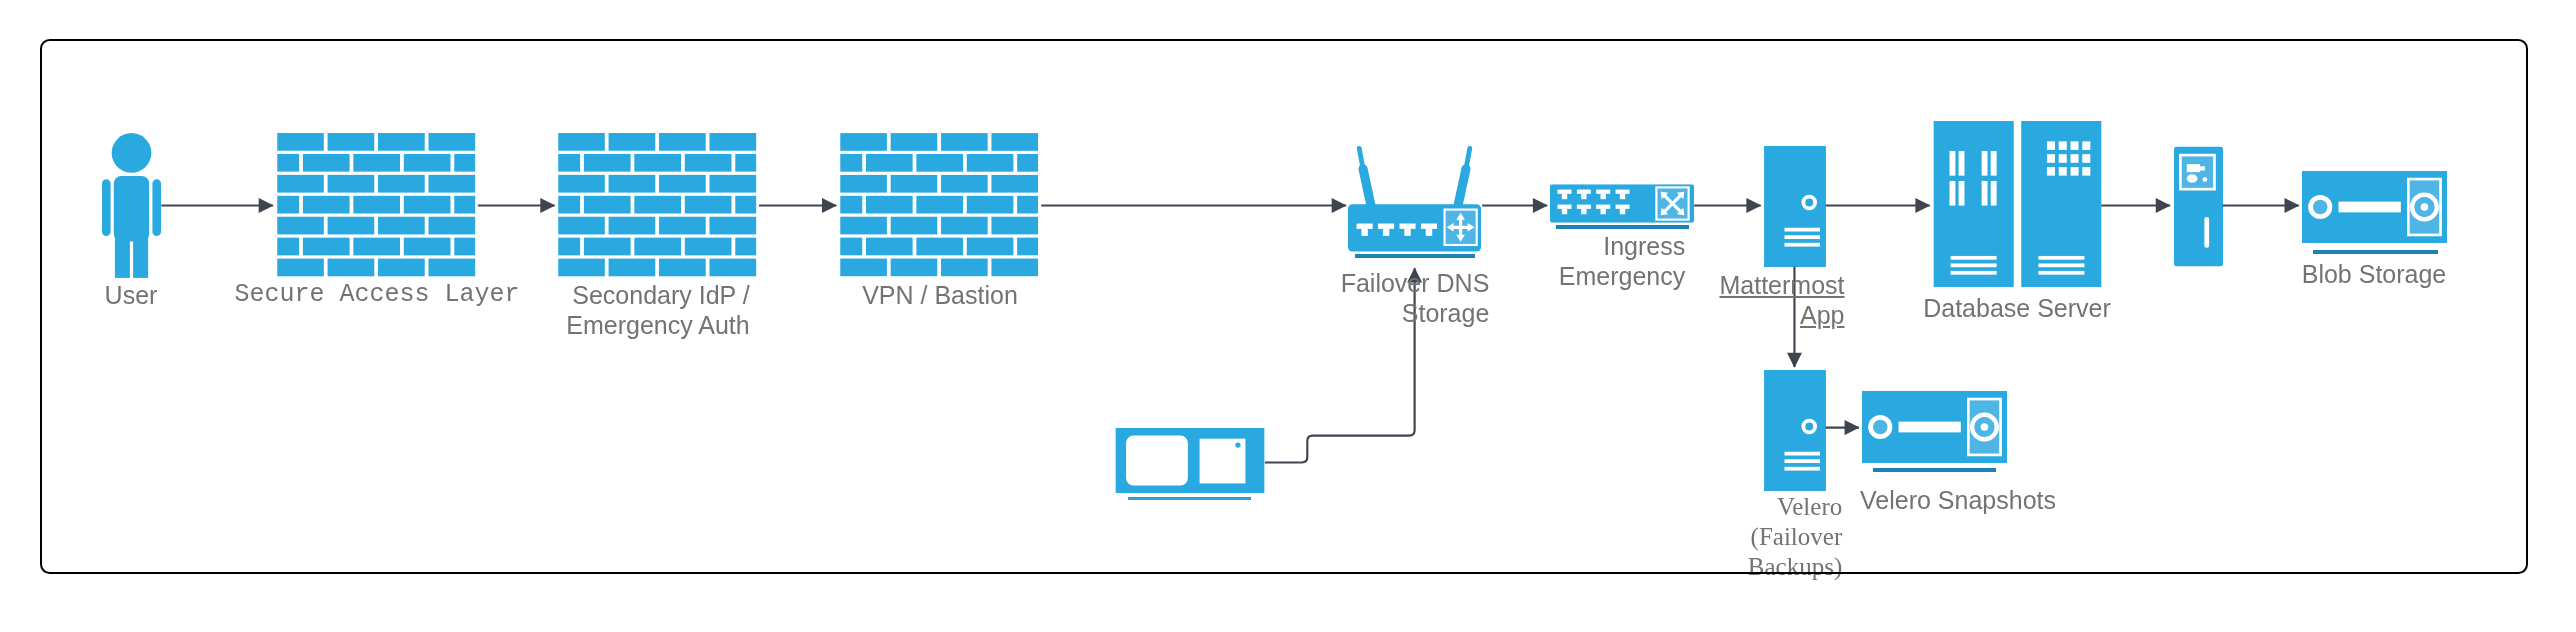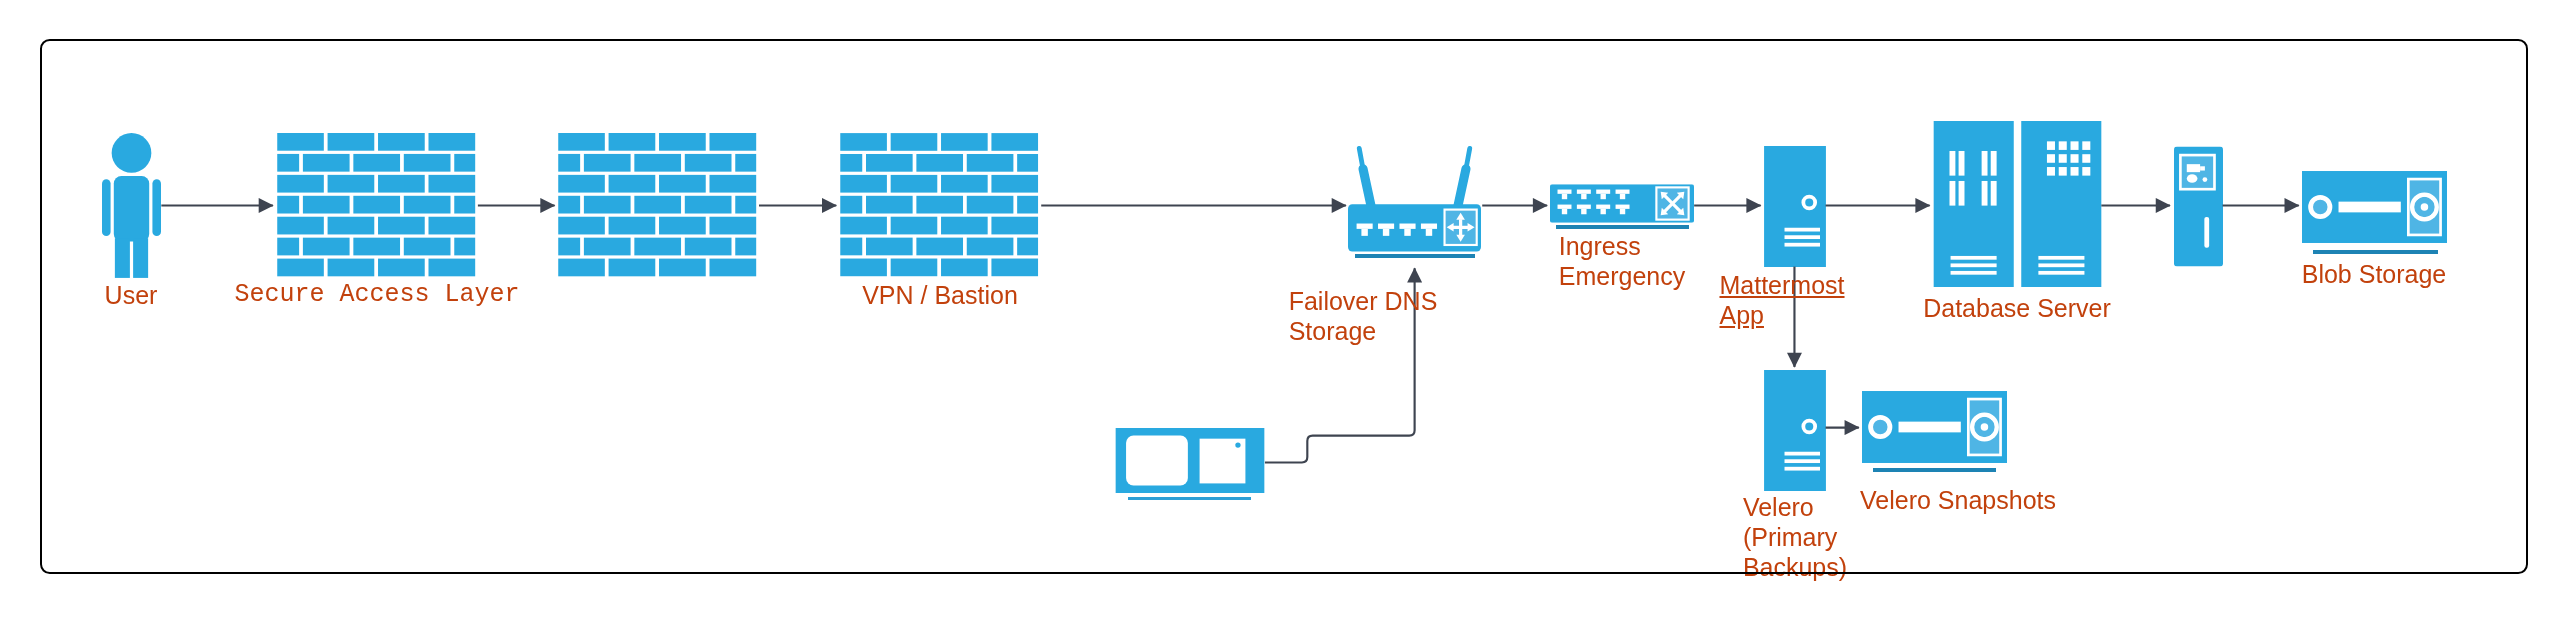--- a/index.html
+++ b/index.html
@@ -6,7 +6,7 @@
     font-family:"Liberation Sans", sans-serif;}
   #stage{position:absolute;left:0;top:0;width:2576px;height:632px;background:#fff;}
   .node{position:absolute;}
-  .lbl{position:absolute;transform:translateX(-50%);text-align:left;color:#c2410c;
+  .lbl{position:absolute;transform:translateX(-50%);text-align:right;color:#737373;
        font-size:25px;line-height:30px;white-space:nowrap;z-index:3;}
   .u{position:absolute;background:#1d83b4;z-index:1;}
   .u.light{background:#2d9fd6;}

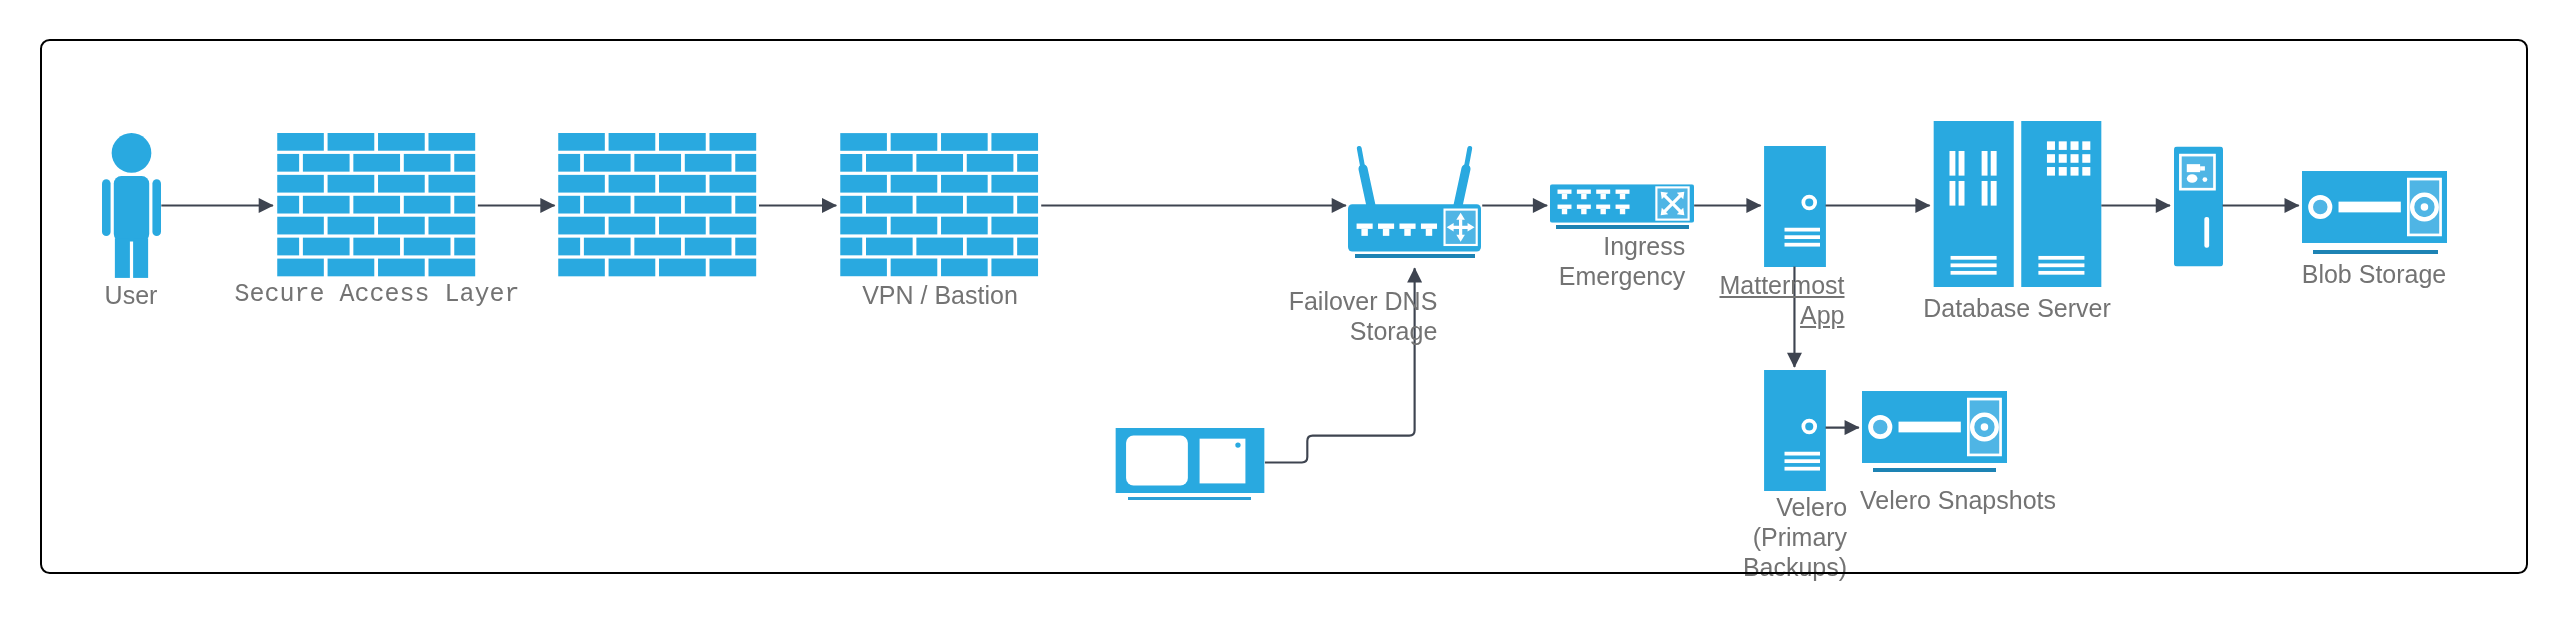--- a/index.html
+++ b/index.html
@@ -314,6 +314,10 @@
   <div class="lbl" style="left:377px;top:280px;font-family:Liberation Mono, monospace;">
     <div>Secure Access Layer</div>
   </div>
+  <div class="lbl" style="left:658px;top:280px;">
+    <div>Secondary IdP /</div>
+    <div>Emergency Auth</div>
+  </div>
   <div class="lbl" style="left:940px;top:280px;">
     <div>VPN / Bastion</div>
   </div>

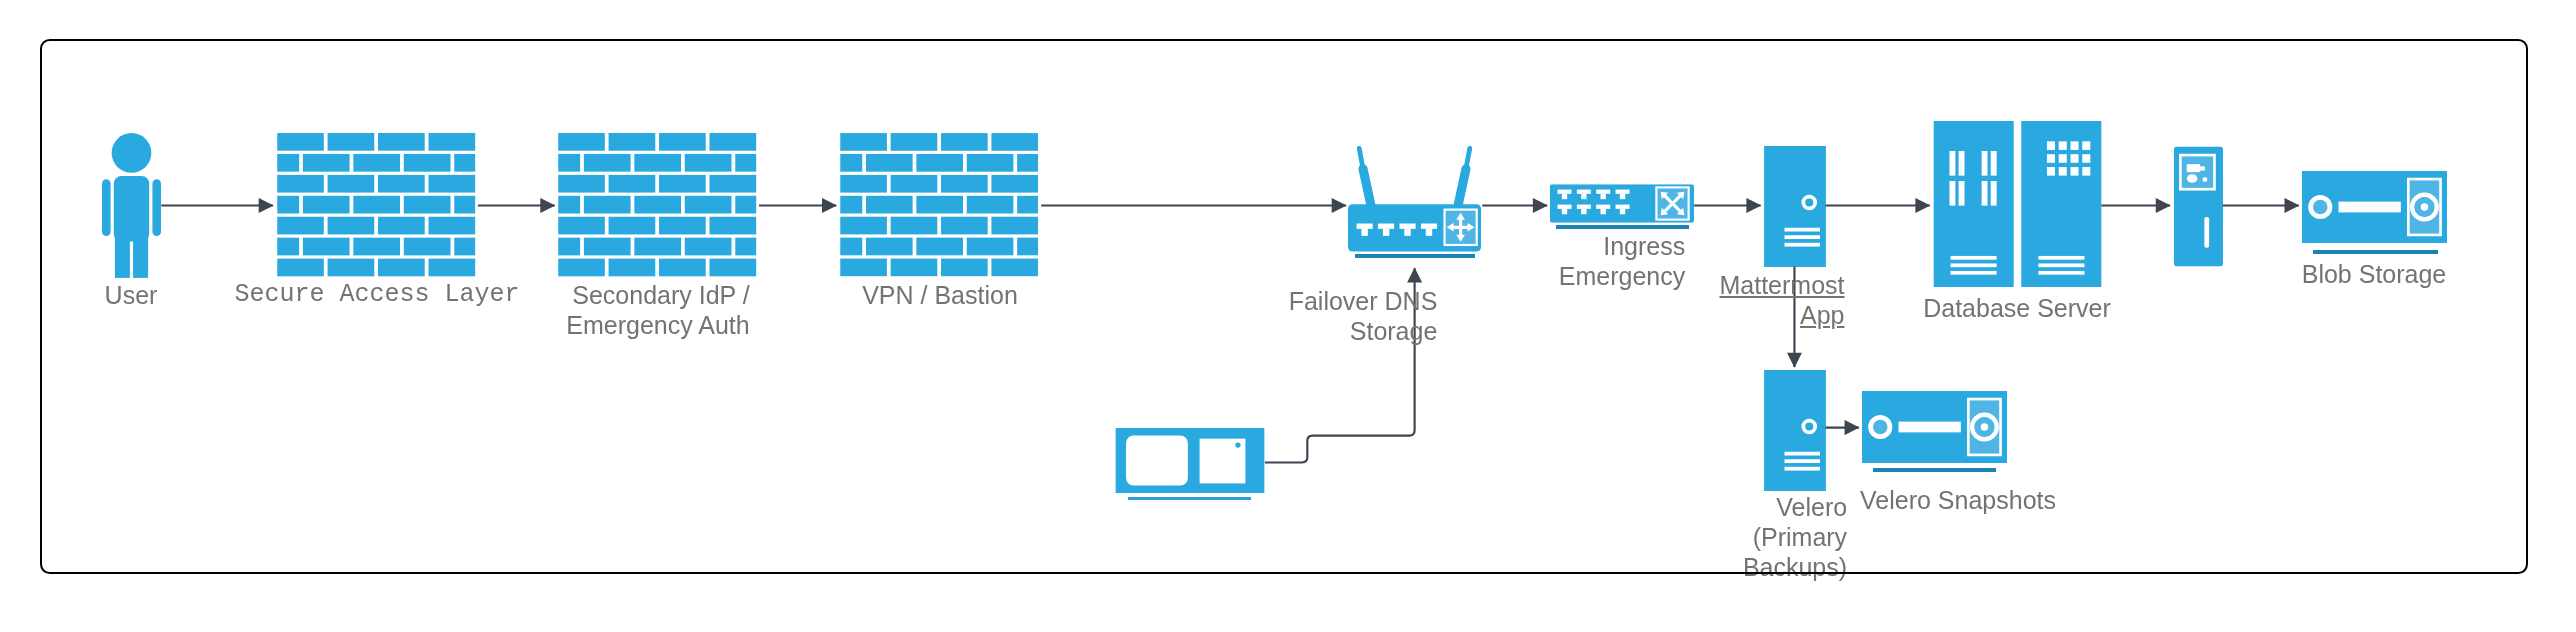--- a/index.html
+++ b/index.html
@@ -321,7 +321,7 @@
   <div class="lbl" style="left:940px;top:280px;">
     <div>VPN / Bastion</div>
   </div>
-  <div class="lbl" style="left:1363px;top:268px;margin-top:18px;">
+  <div class="lbl" style="left:1415px;top:268px;">
     <div>Failover DNS</div>
     <div>Storage</div>
   </div>

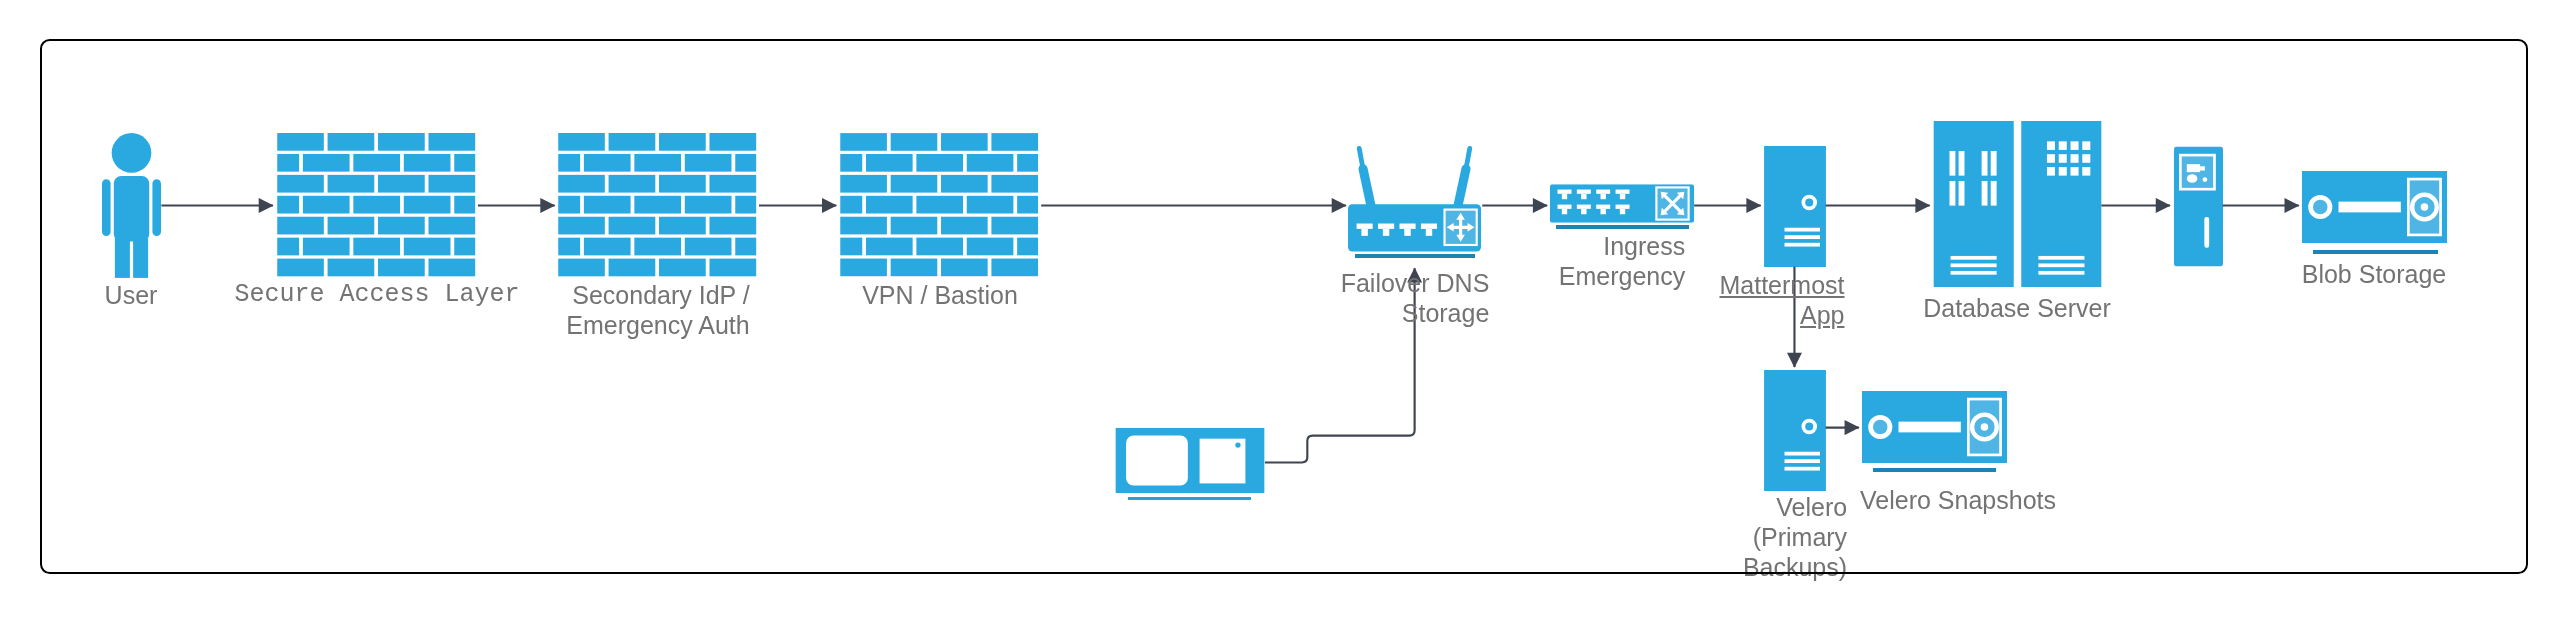--- a/index.html
+++ b/index.html
@@ -339,7 +339,7 @@
   <div class="lbl" style="left:2374px;top:259px;">
     <div>Blob Storage</div>
   </div>
-  <div class="lbl" style="left:1795px;top:492px;">
+  <div class="lbl" style="left:1795px;top:492px;font-family:Liberation Serif, serif;">
     <div>Velero</div>
     <div>(Primary</div>
     <div>Backups)</div>

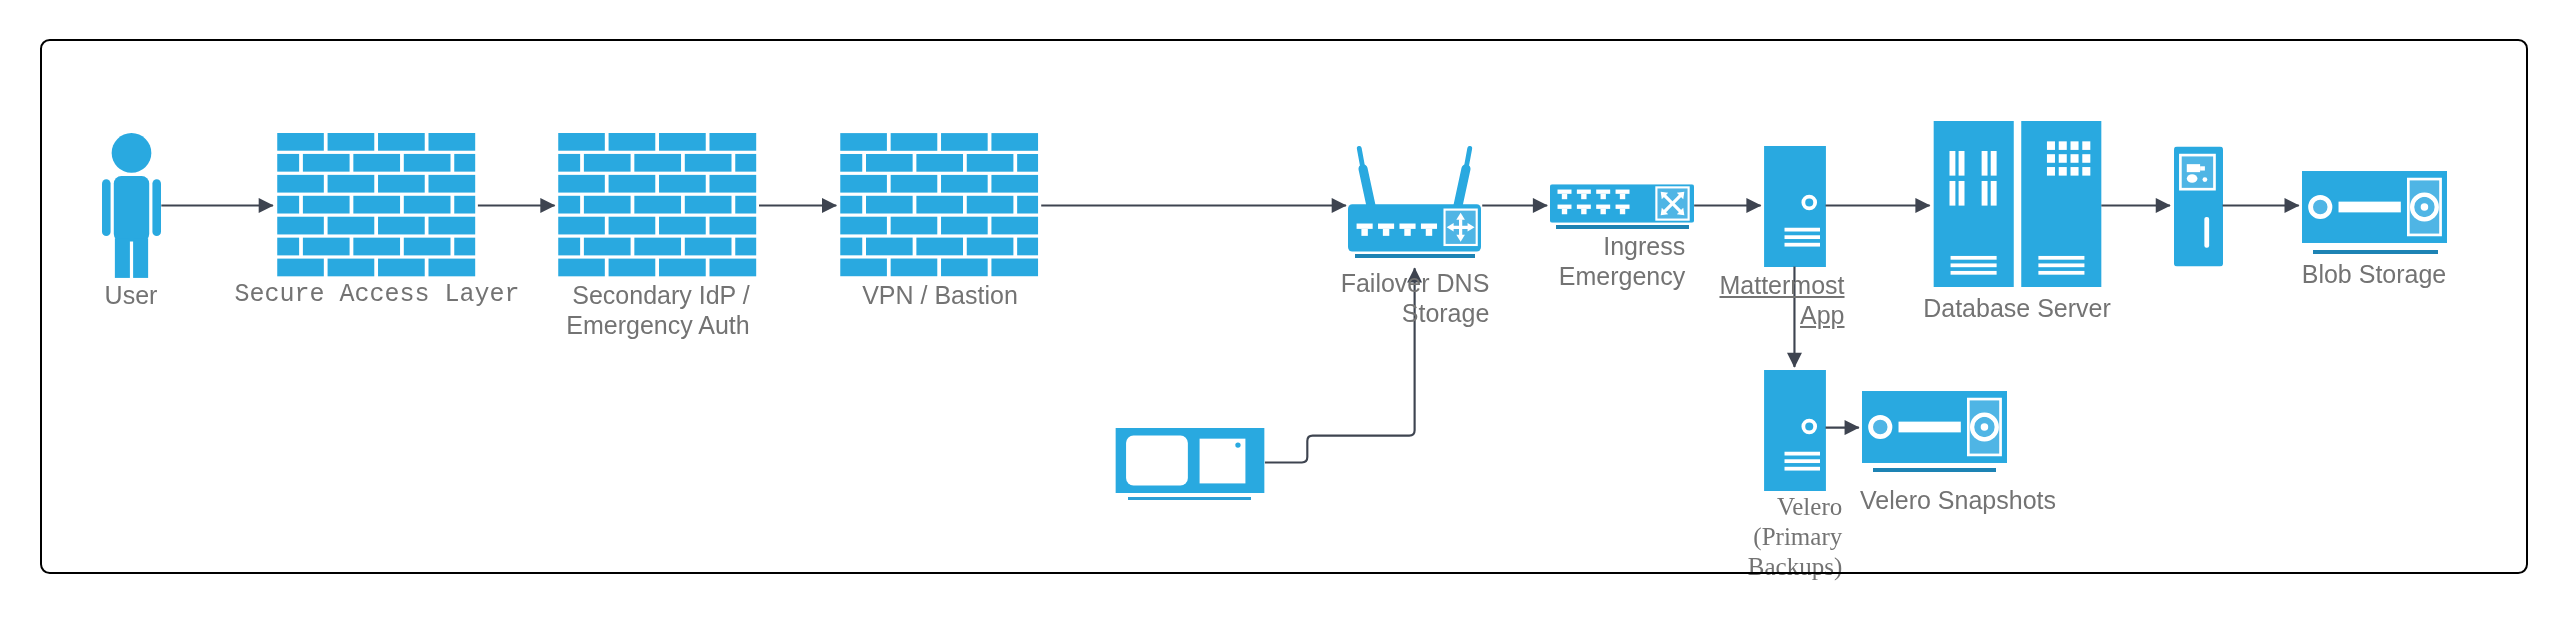--- a/index.html
+++ b/index.html
@@ -341,7 +341,7 @@
   </div>
   <div class="lbl" style="left:1795px;top:492px;font-family:Liberation Serif, serif;">
     <div>Velero</div>
-    <div>(Primary</div>
+    <div>(Failover</div>
     <div>Backups)</div>
   </div>
   <div class="lbl" style="left:1935px;top:485px;margin-left:23px;">

